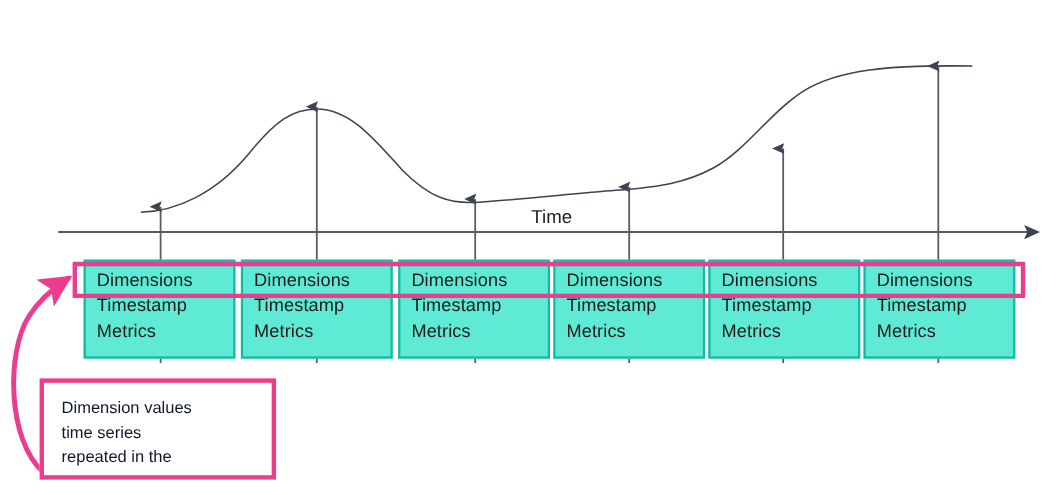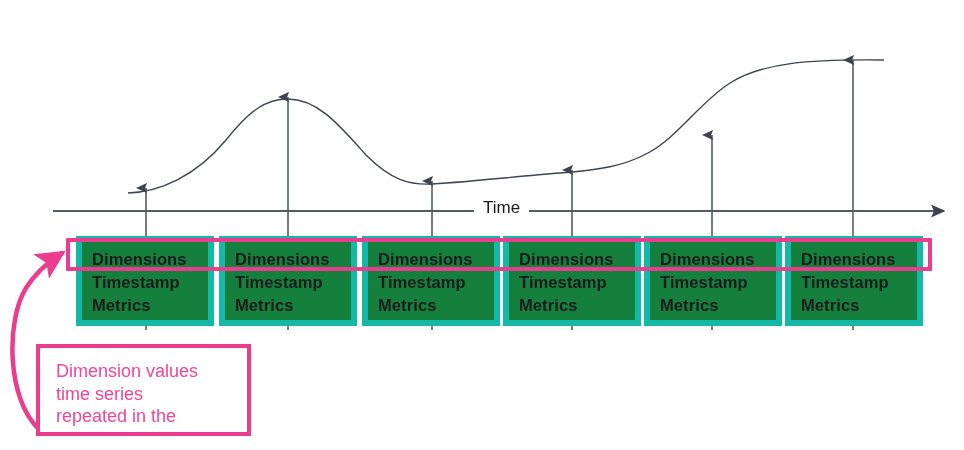--- a/index.html
+++ b/index.html
@@ -108,7 +108,7 @@
              C 36 272, 48 262, 62 253" fill="none" stroke="#eb3d8d" stroke-width="4.5" stroke-linecap="round" marker-end="url(#arrow-pink)"></path>
   </svg>
 
-  <div id="time-label" style="left: 474px; top: 198px;">Time</div>
+  <div id="time-label" style="left: 474px; top: 188px;">Time</div>
 
   <div class="record-box" style="left: 76px; top: 236px; width: 138px; height: 90px;">
     <div class="record-line">Dimensions</div>

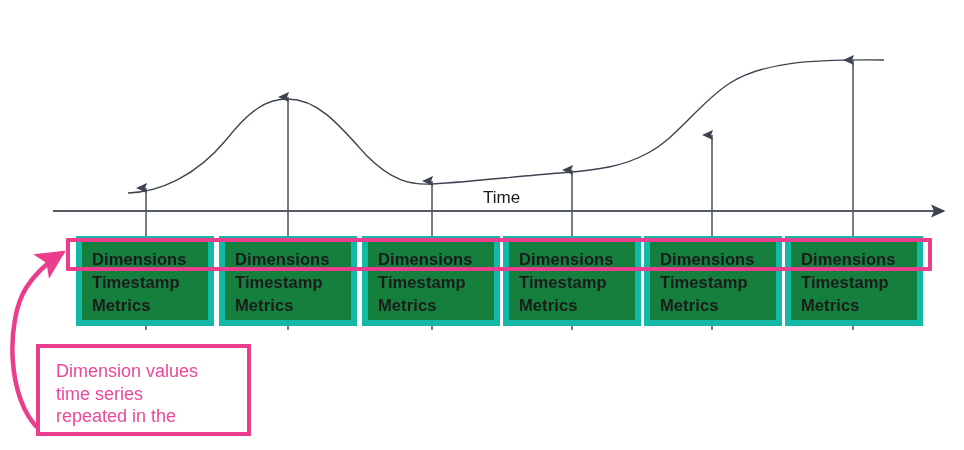--- a/index.html
+++ b/index.html
@@ -25,10 +25,9 @@
   .record-box {
     position: absolute;
     box-sizing: border-box;
-    background: #15803d;
-    border: 6px solid #14b8a6;
+    background: #5eead4;
+    border: 2px solid #14b8a6;
     padding: 6px 0 0 10px;
-    font-weight: bold;
   }
   .record-line {
     font-size: 16.5px;

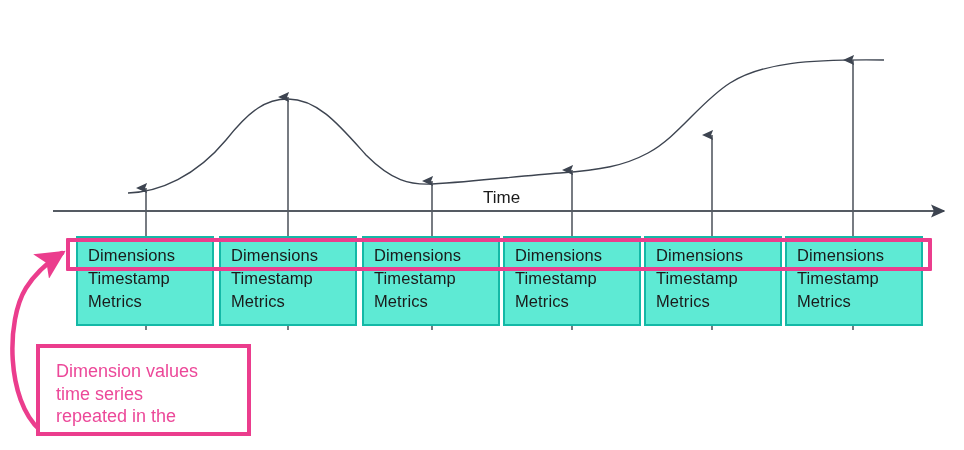--- a/index.html
+++ b/index.html
@@ -51,9 +51,9 @@
     padding: 12px 14px 12px 16px;
   }
   .callout-line {
-    font-size: 18px;
+    font-size: 15px;
     line-height: 22.5px;
-    color: #ec4899;
+    color: #0f172a;
     white-space: nowrap;
   }
   #time-label {

